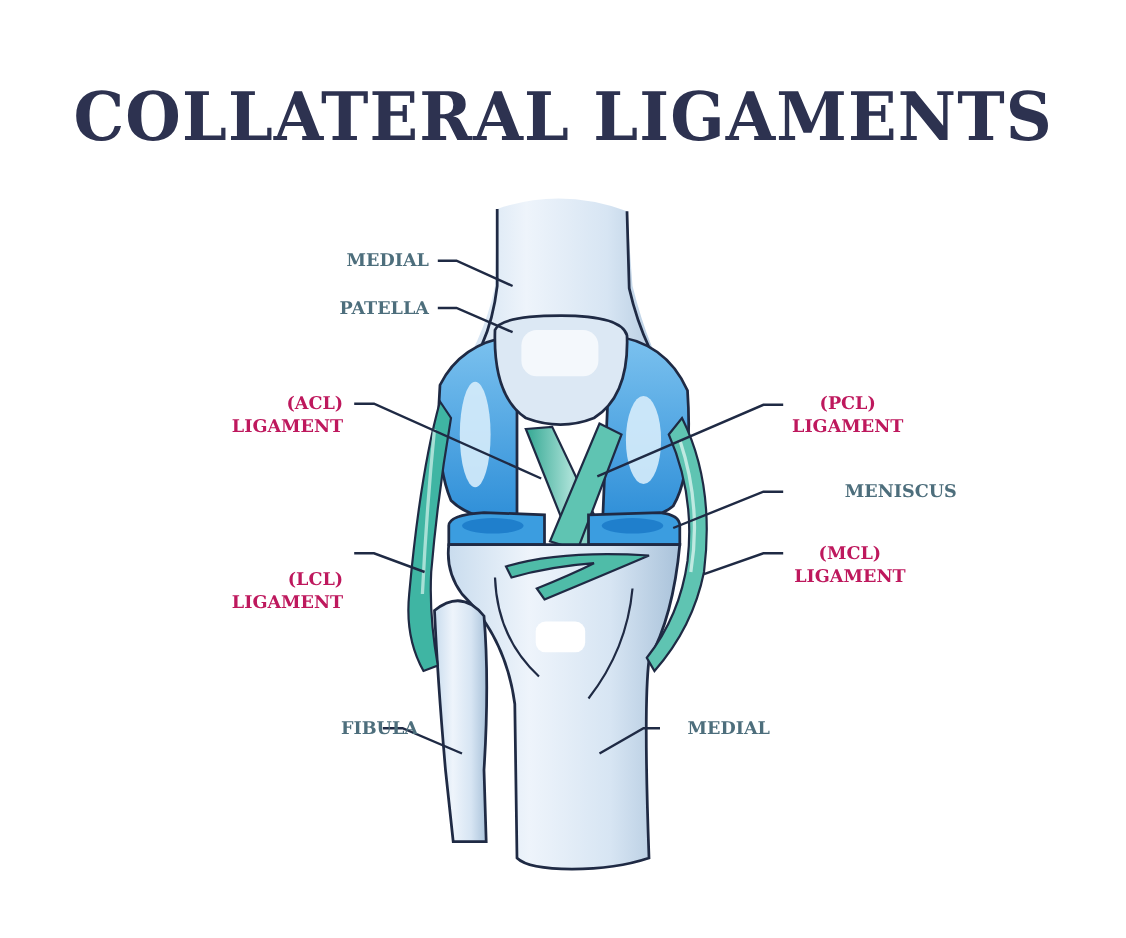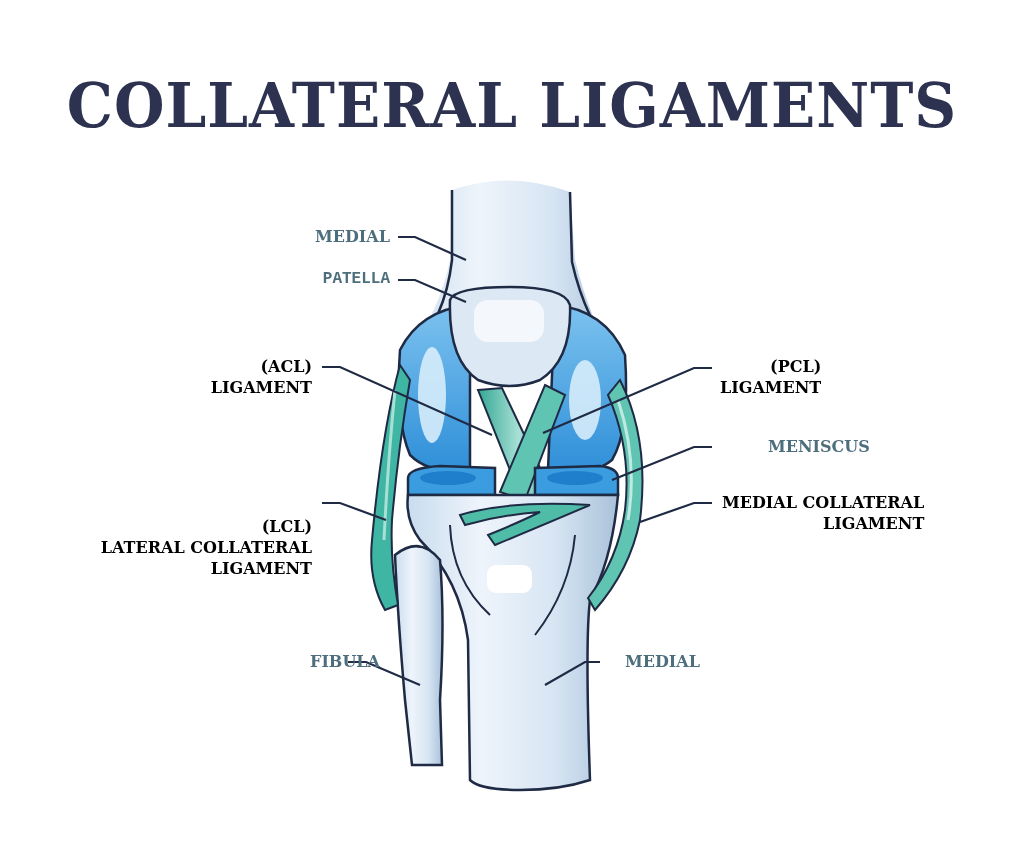--- a/index.html
+++ b/index.html
@@ -112,7 +112,7 @@
 <div class="lbl accent right" style="right:634px; top:226px;">
   <div>MEDIAL</div>
 </div>
-<div class="lbl accent right" style="right:634px; top:269px;font-family:Liberation Mono, monospace;">
+<div class="lbl accent right" style="right:634px; top:269px;">
   <div>PATELLA</div>
 </div>
 <div class="lbl right" style="right:712px; top:356px;">

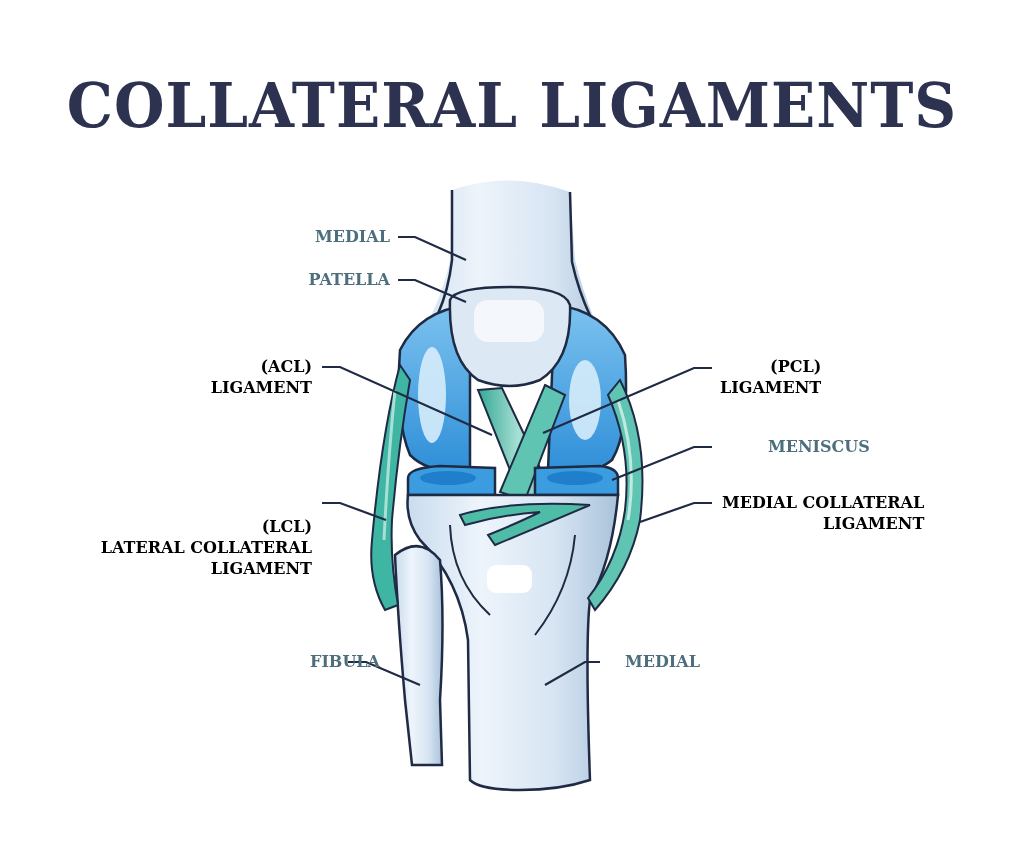--- a/index.html
+++ b/index.html
@@ -12,7 +12,7 @@
   svg.art { position: absolute; left: 0; top: 0; }
   .lbl {
     position: absolute; font-family: "DejaVu Serif", serif; font-weight: 700; font-size: 16px;
-    line-height: 21px; color: #000000; white-space: nowrap;
+    line-height: 21px; color: #be185d; white-space: nowrap;
   }
   .lbl.accent { color: #4d6e7c; }
   .lbl.right { text-align: right; }

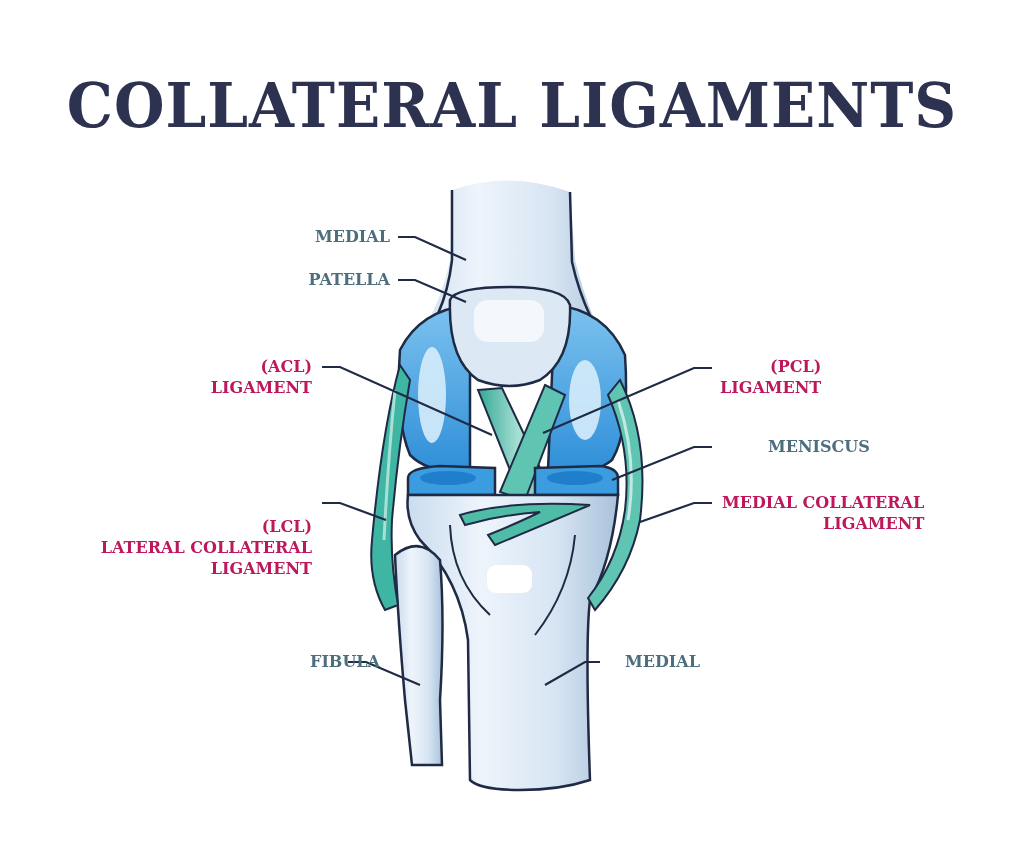--- a/index.html
+++ b/index.html
@@ -16,7 +16,7 @@
   }
   .lbl.accent { color: #4d6e7c; }
   .lbl.right { text-align: right; }
-  .lbl.left { text-align: right; }
+  .lbl.left { text-align: center; }
   .lbl div { display: block; }
 </style>
 </head>

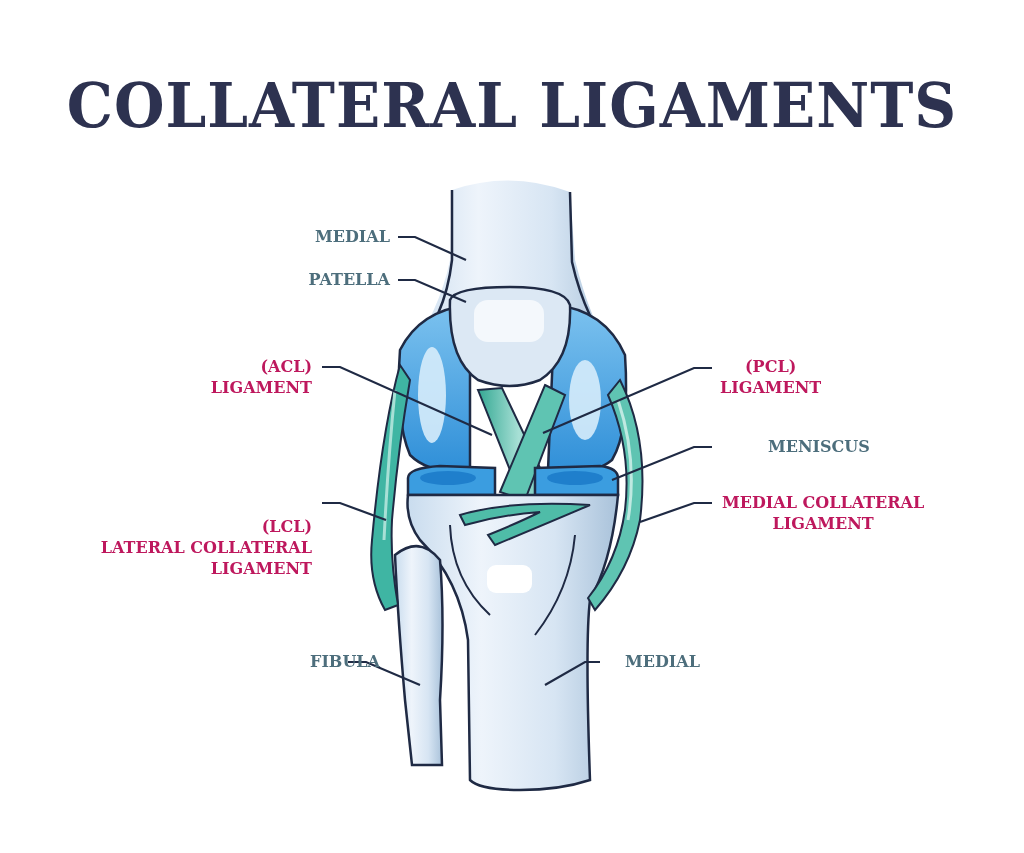--- a/index.html
+++ b/index.html
@@ -135,6 +135,7 @@
   <div>MENISCUS</div>
 </div>
 <div class="lbl left" style="left:722px; top:492px;">
+  <div>(MCL)</div>
   <div>MEDIAL COLLATERAL</div>
   <div>LIGAMENT</div>
 </div>

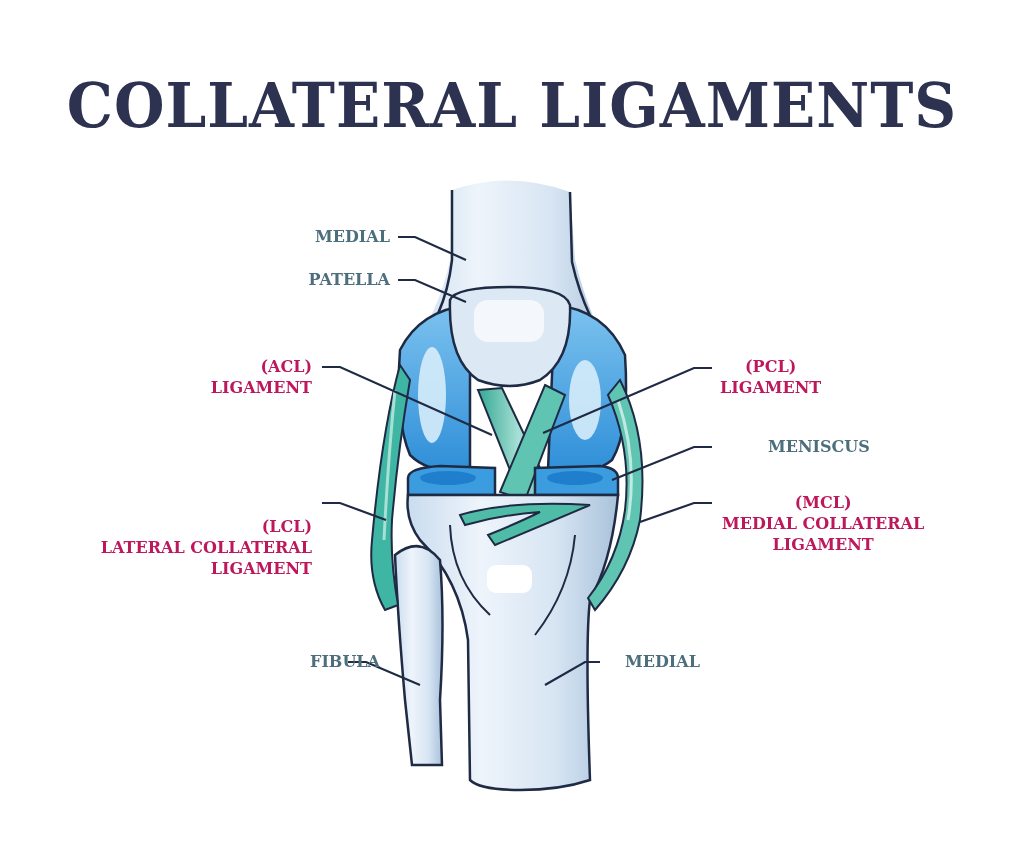--- a/index.html
+++ b/index.html
@@ -136,7 +136,6 @@
 </div>
 <div class="lbl left" style="left:722px; top:492px;">
   <div>(MCL)</div>
-  <div>MEDIAL COLLATERAL</div>
   <div>LIGAMENT</div>
 </div>
 <div class="lbl accent left" style="left:625px; top:651px;">

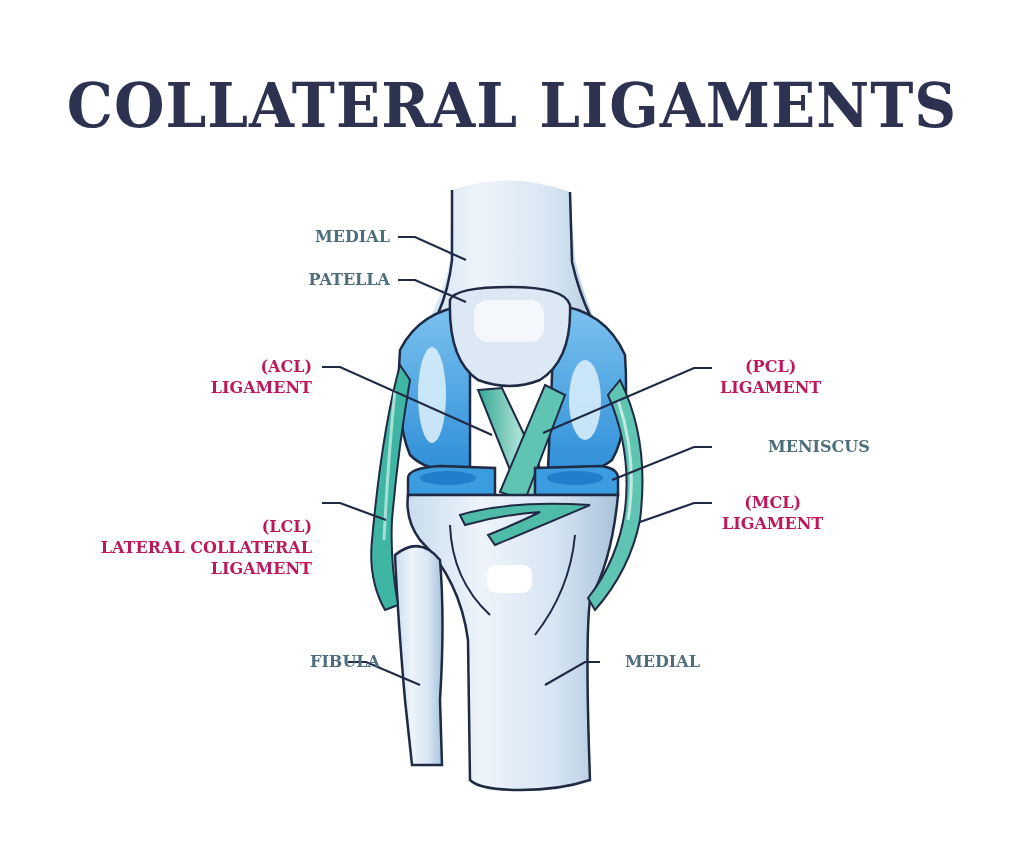--- a/index.html
+++ b/index.html
@@ -121,7 +121,6 @@
 </div>
 <div class="lbl right" style="right:712px; top:516px;">
   <div>(LCL)</div>
-  <div>LATERAL COLLATERAL</div>
   <div>LIGAMENT</div>
 </div>
 <div class="lbl accent right" style="right:644px; top:651px;">

